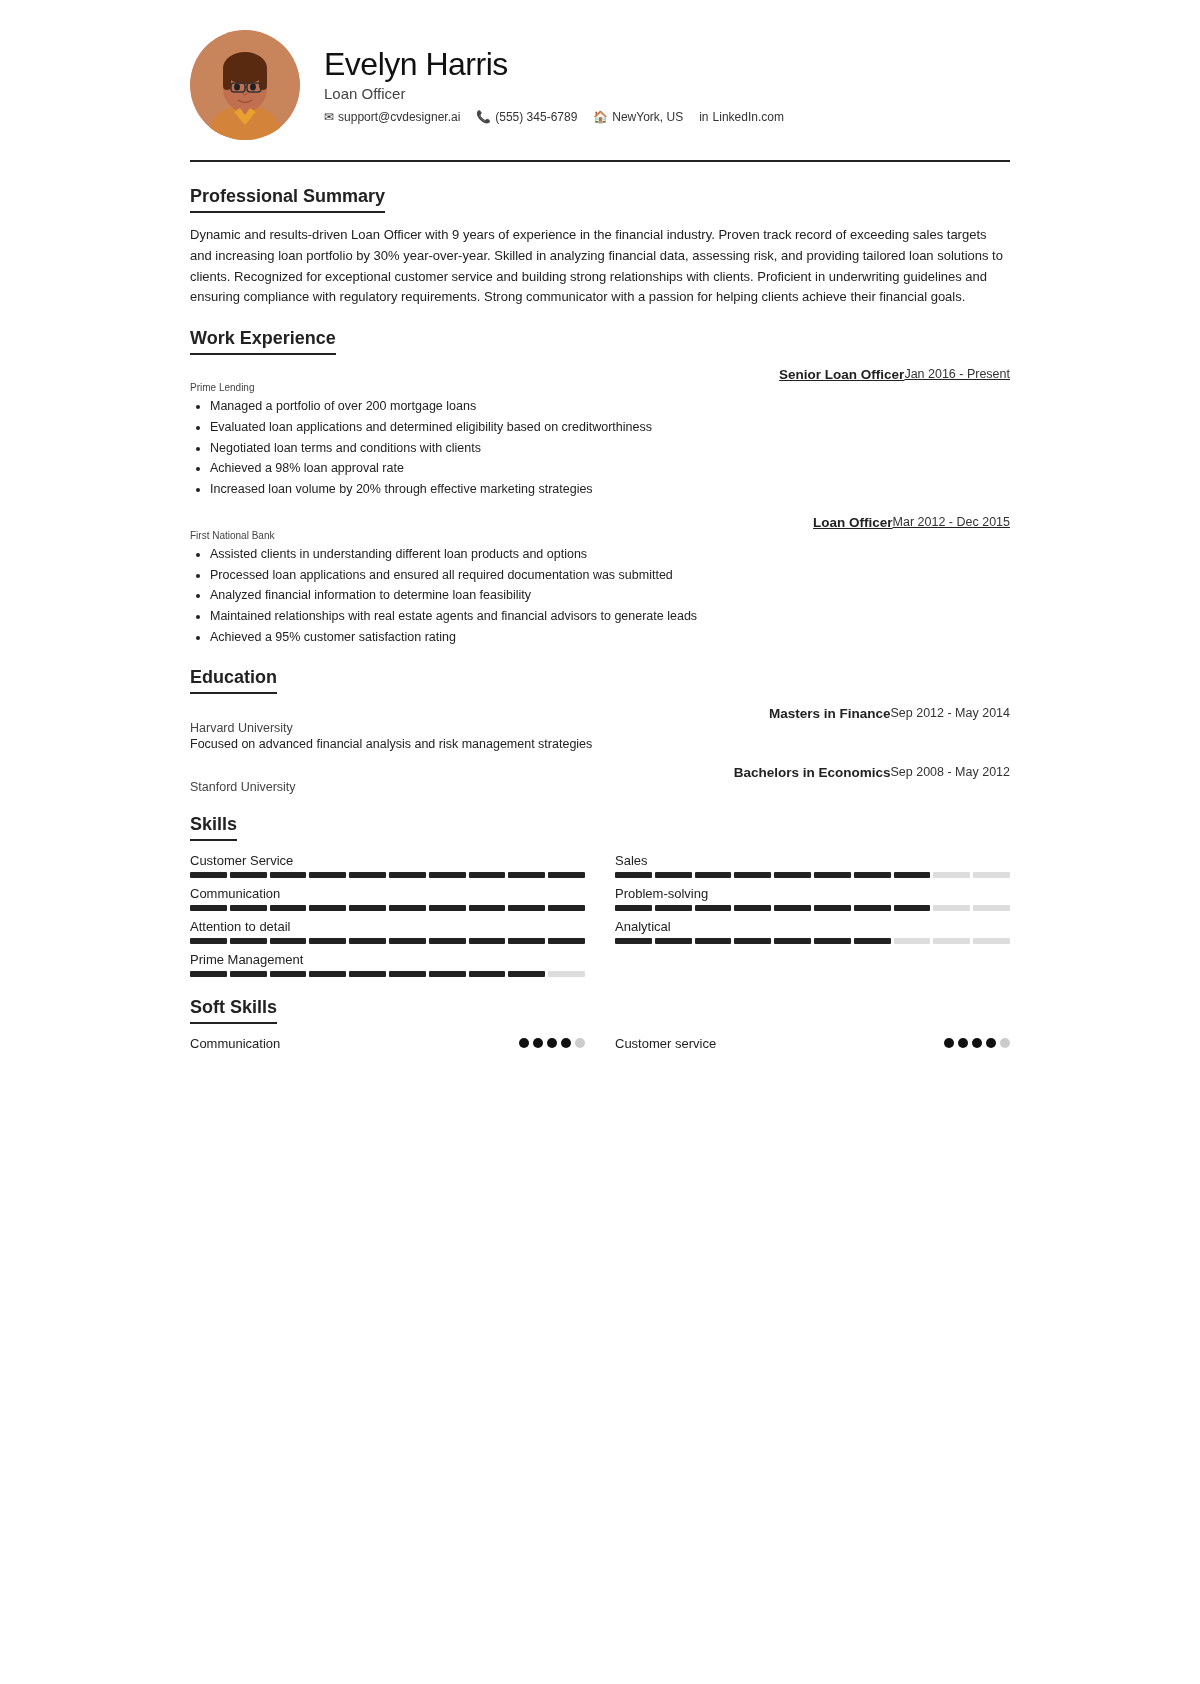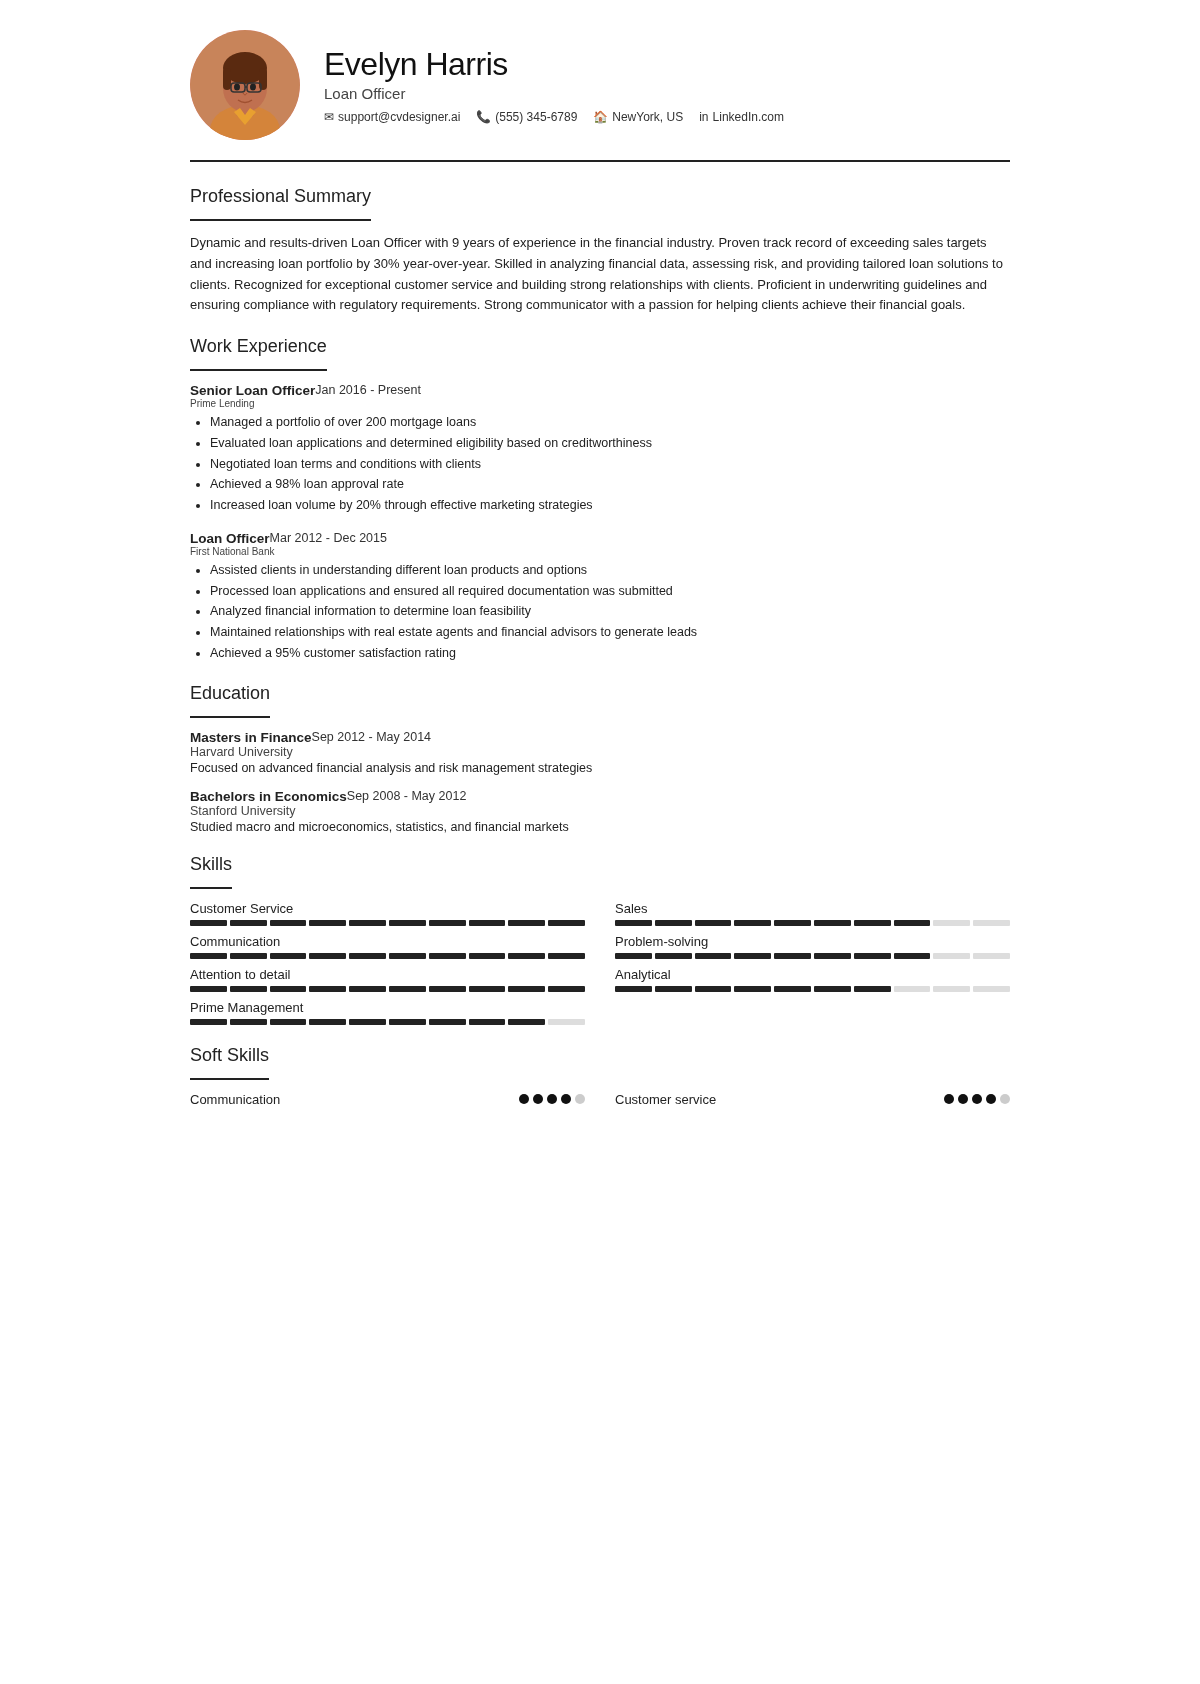--- a/index.html
+++ b/index.html
@@ -68,9 +68,9 @@
     .section { margin-bottom: 20px; }
     .section-title {
       font-size: 18px;
-      font-weight: 400;
+      font-weight: 700;
       border-bottom: 2px solid #222;
-      padding-bottom: 12px;
+      padding-bottom: 4px;
       margin-bottom: 12px;
       display: inline-block;
     }

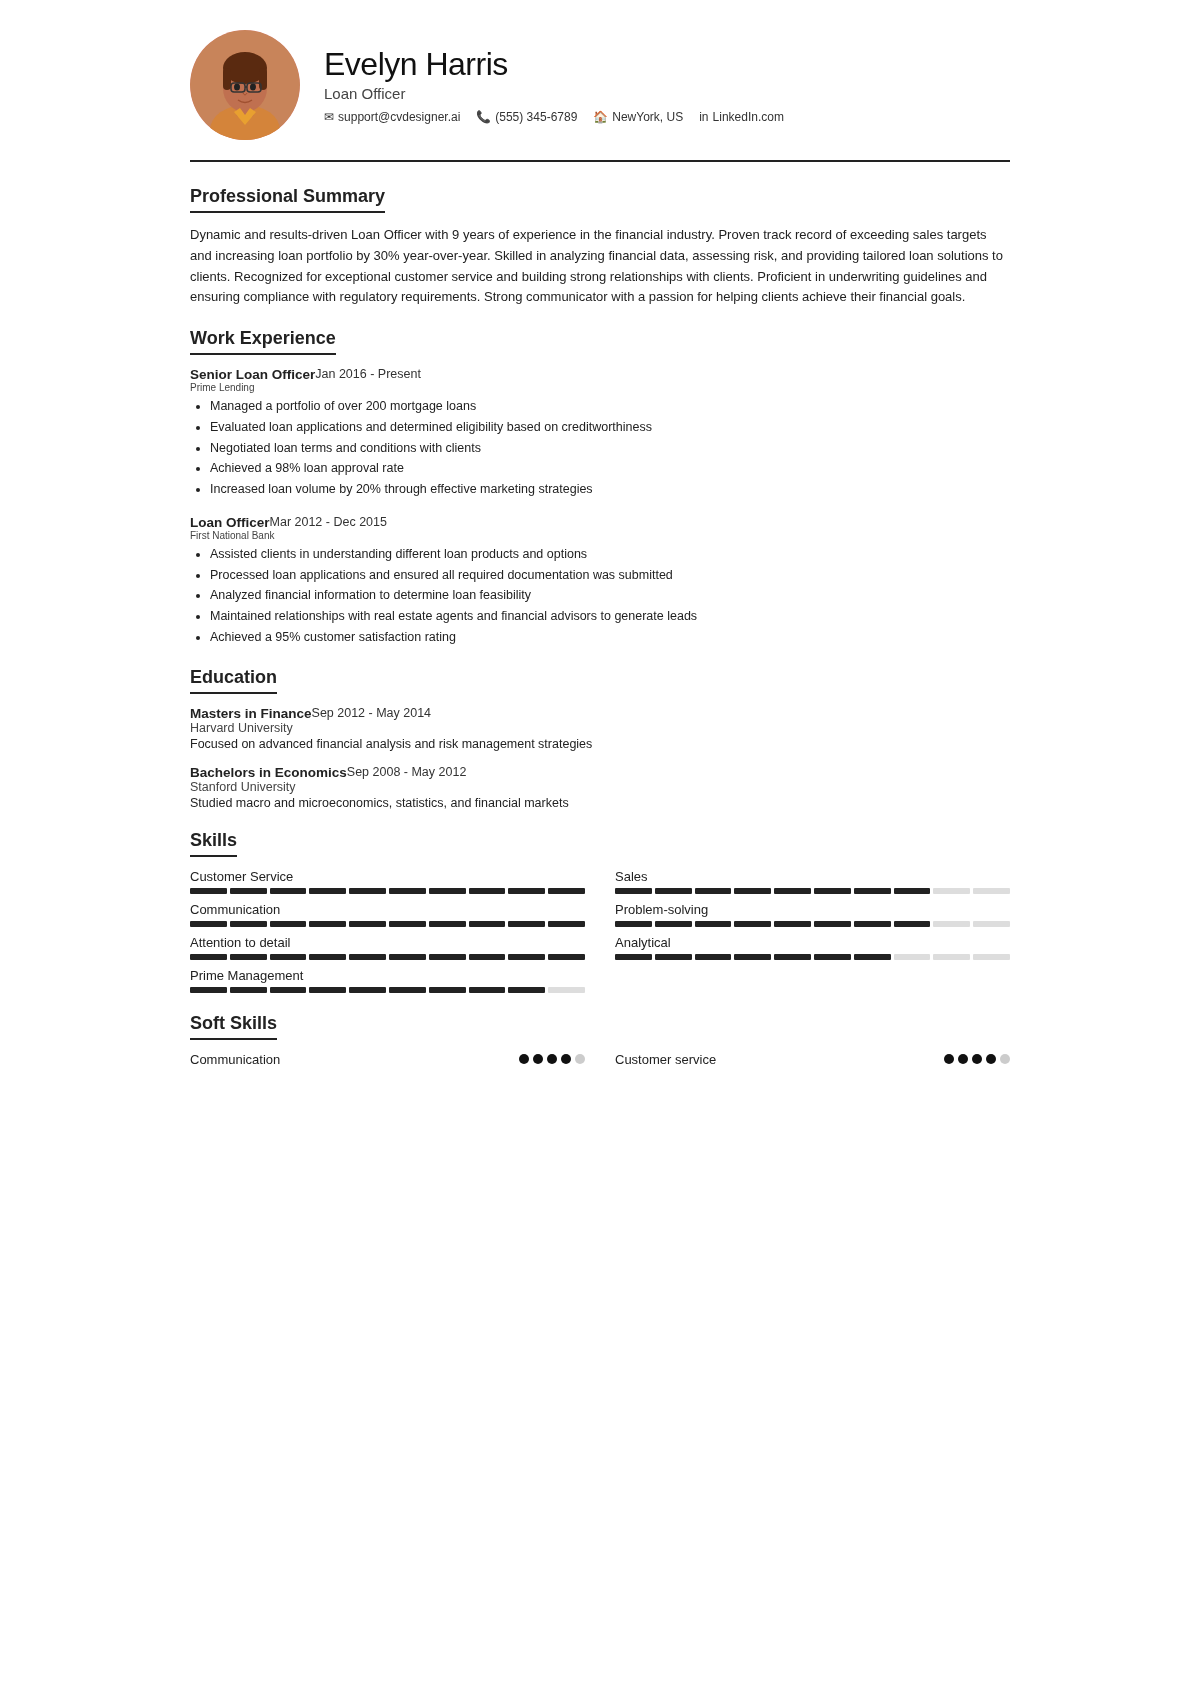--- a/index.html
+++ b/index.html
@@ -86,8 +86,9 @@
     .job { margin-bottom: 16px; }
     .job-header {
       display: flex;
-      justify-content: flex-start;
+      justify-content: flex-end;
       align-items: flex-start;
+      text-decoration: underline;
     }
     .job-title {
       font-weight: 700;

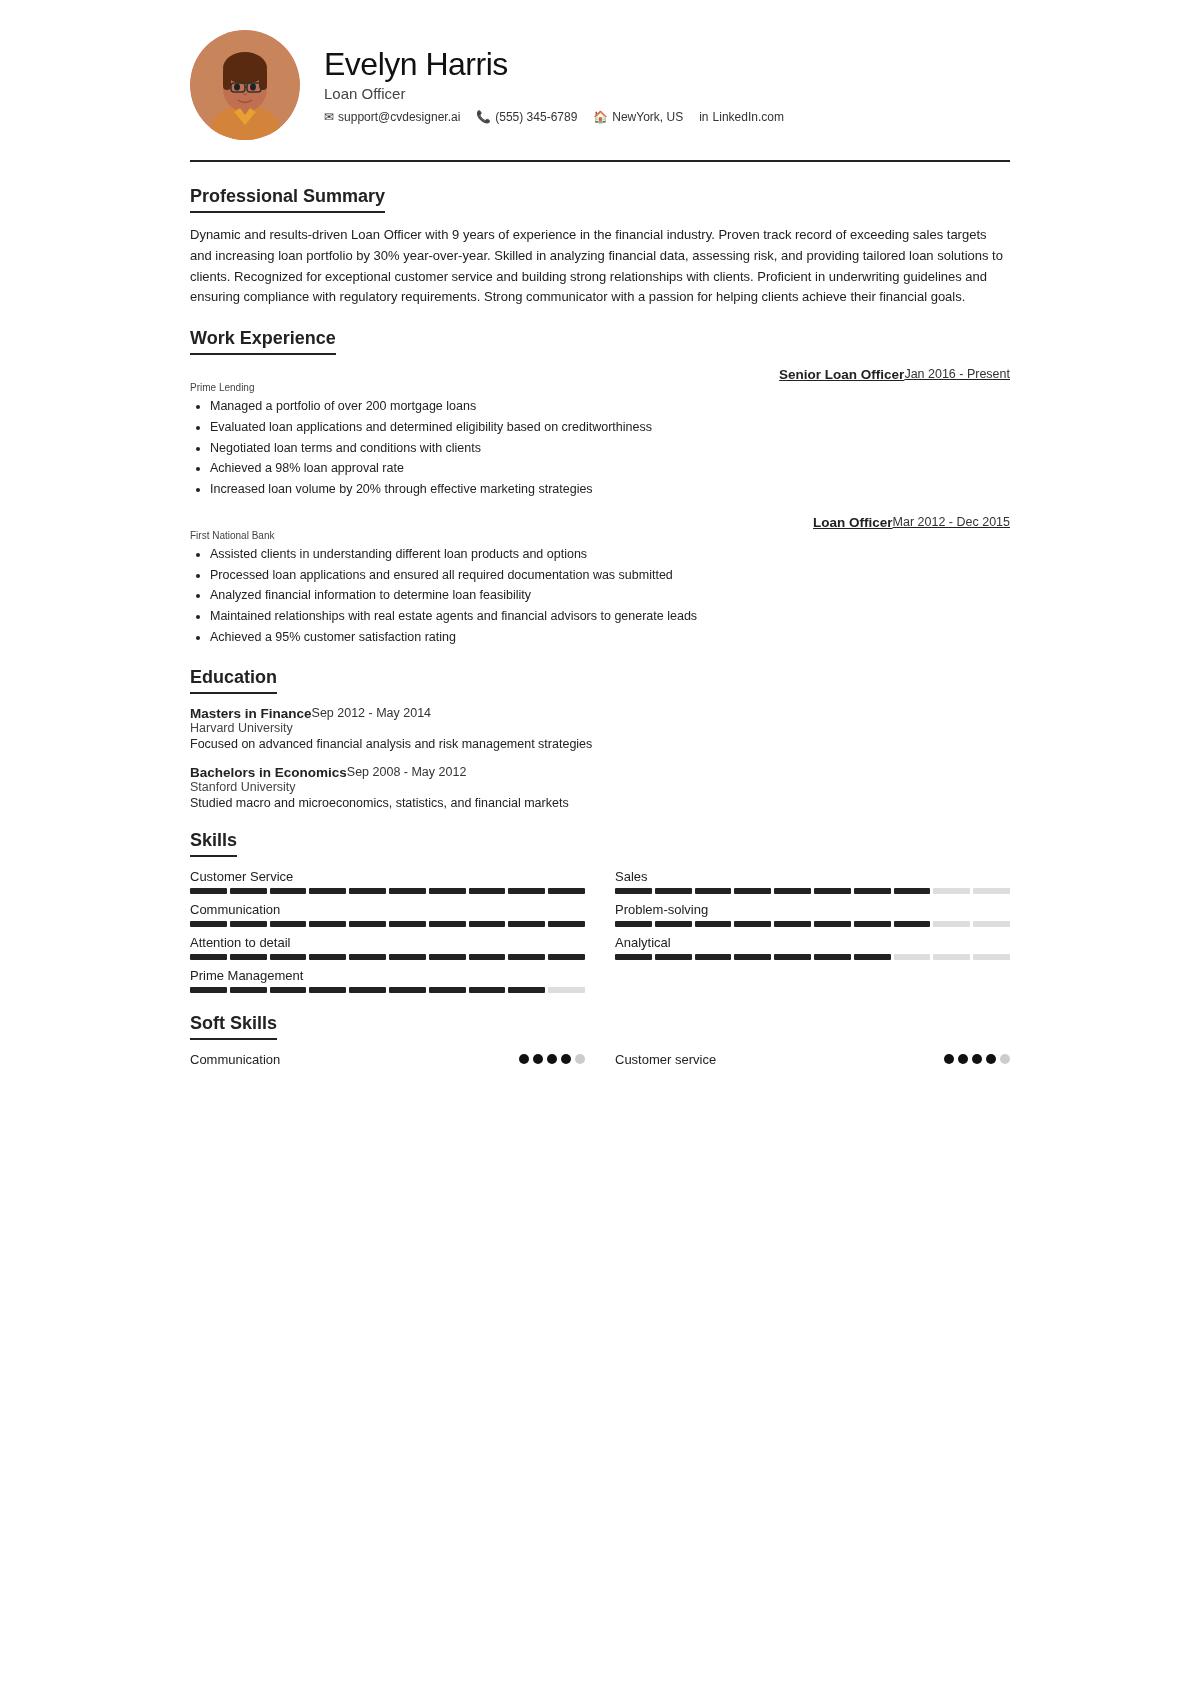--- a/index.html
+++ b/index.html
@@ -118,7 +118,7 @@
     .edu-item { margin-bottom: 14px; }
     .edu-header {
       display: flex;
-      justify-content: flex-start;
+      justify-content: flex-end;
     }
     .edu-degree { font-weight: 700; font-size: 13.5px; }
     .edu-date { font-size: 12.5px; color: #333; white-space: nowrap; }

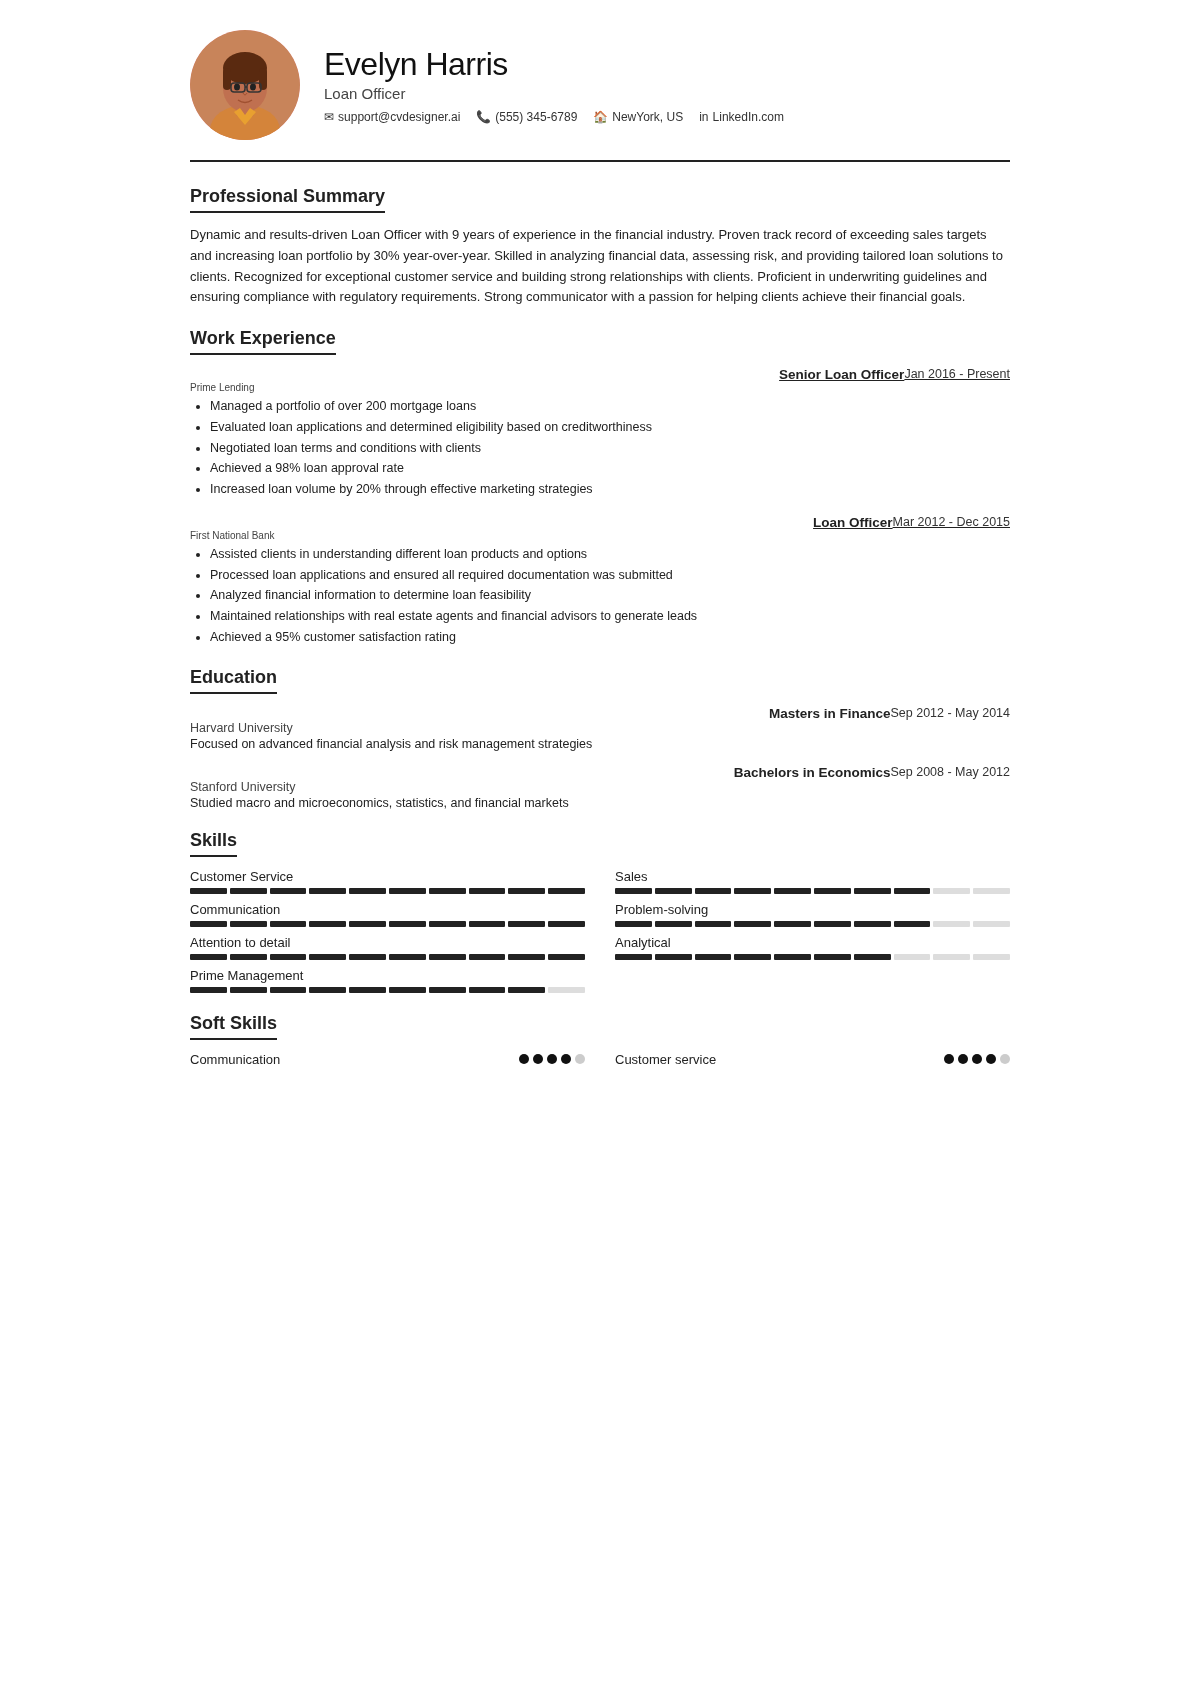--- a/index.html
+++ b/index.html
@@ -287,7 +287,6 @@
       <span class="edu-date">Sep 2008 - May 2012</span>
     </div>
     <div class="edu-school">Stanford University</div>
-    <div class="edu-desc">Studied macro and microeconomics, statistics, and financial markets</div>
   </div>
     </div>
 </div>

